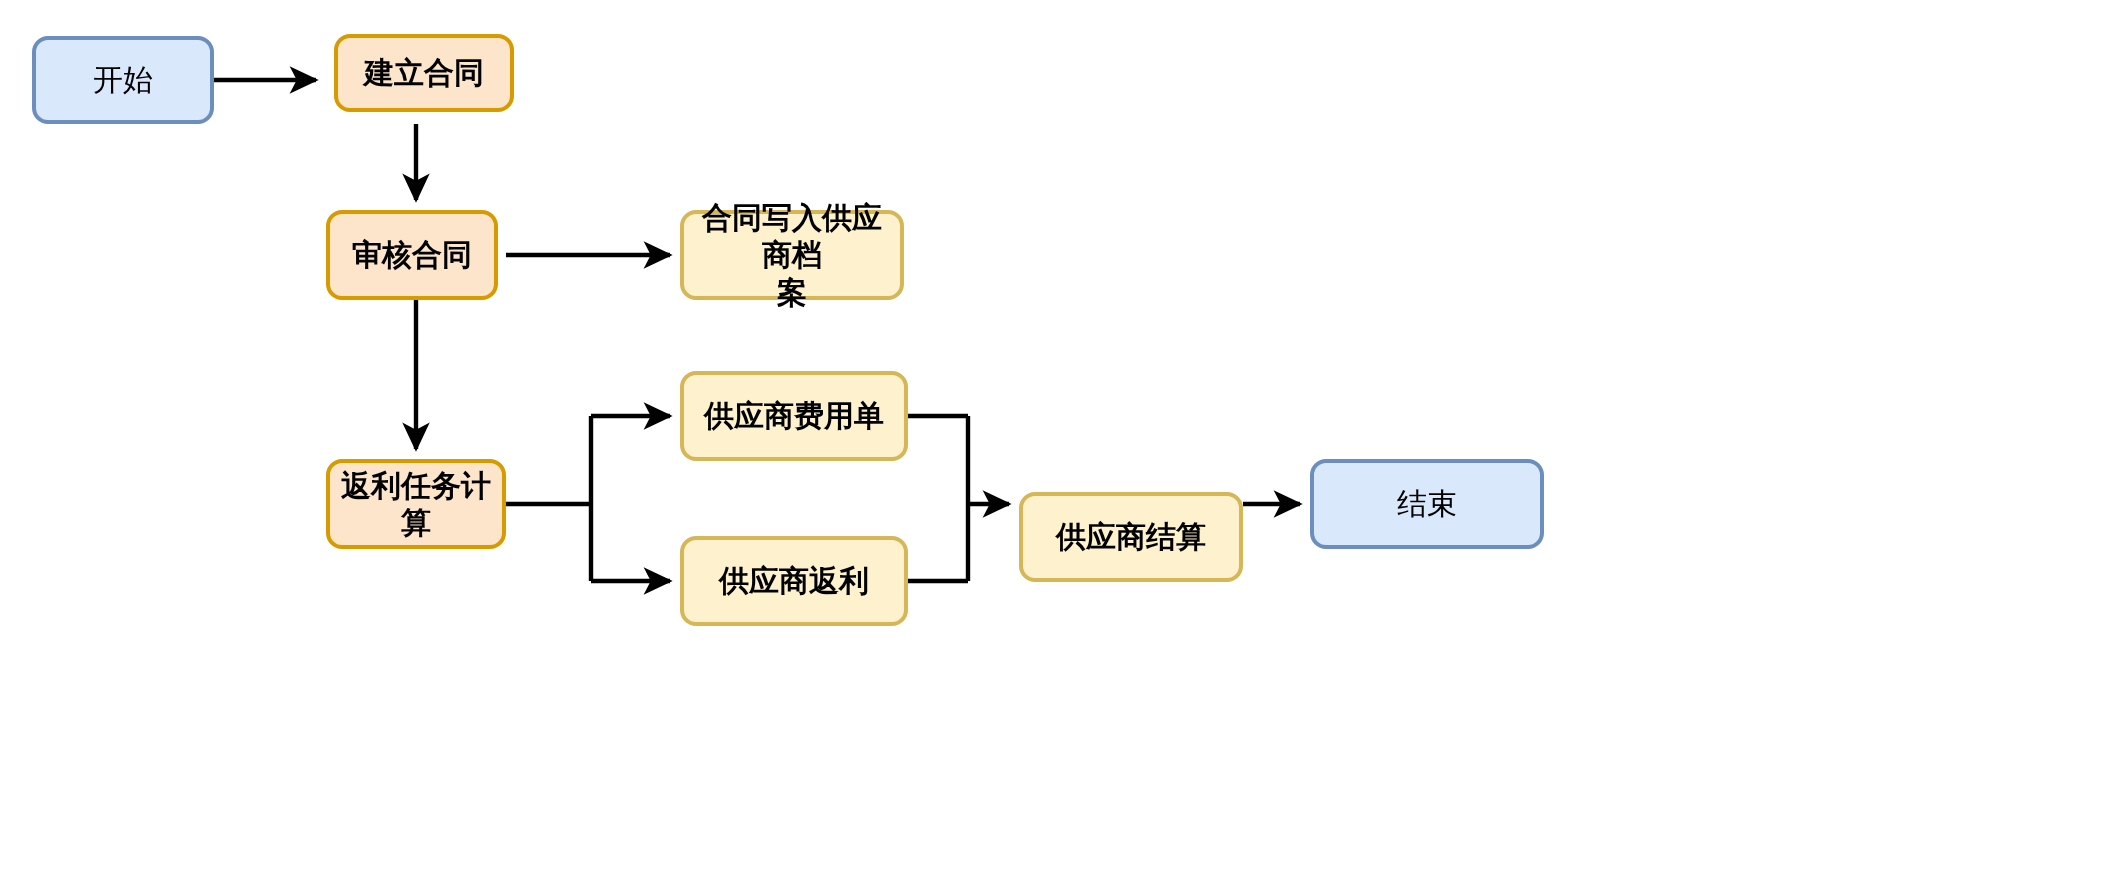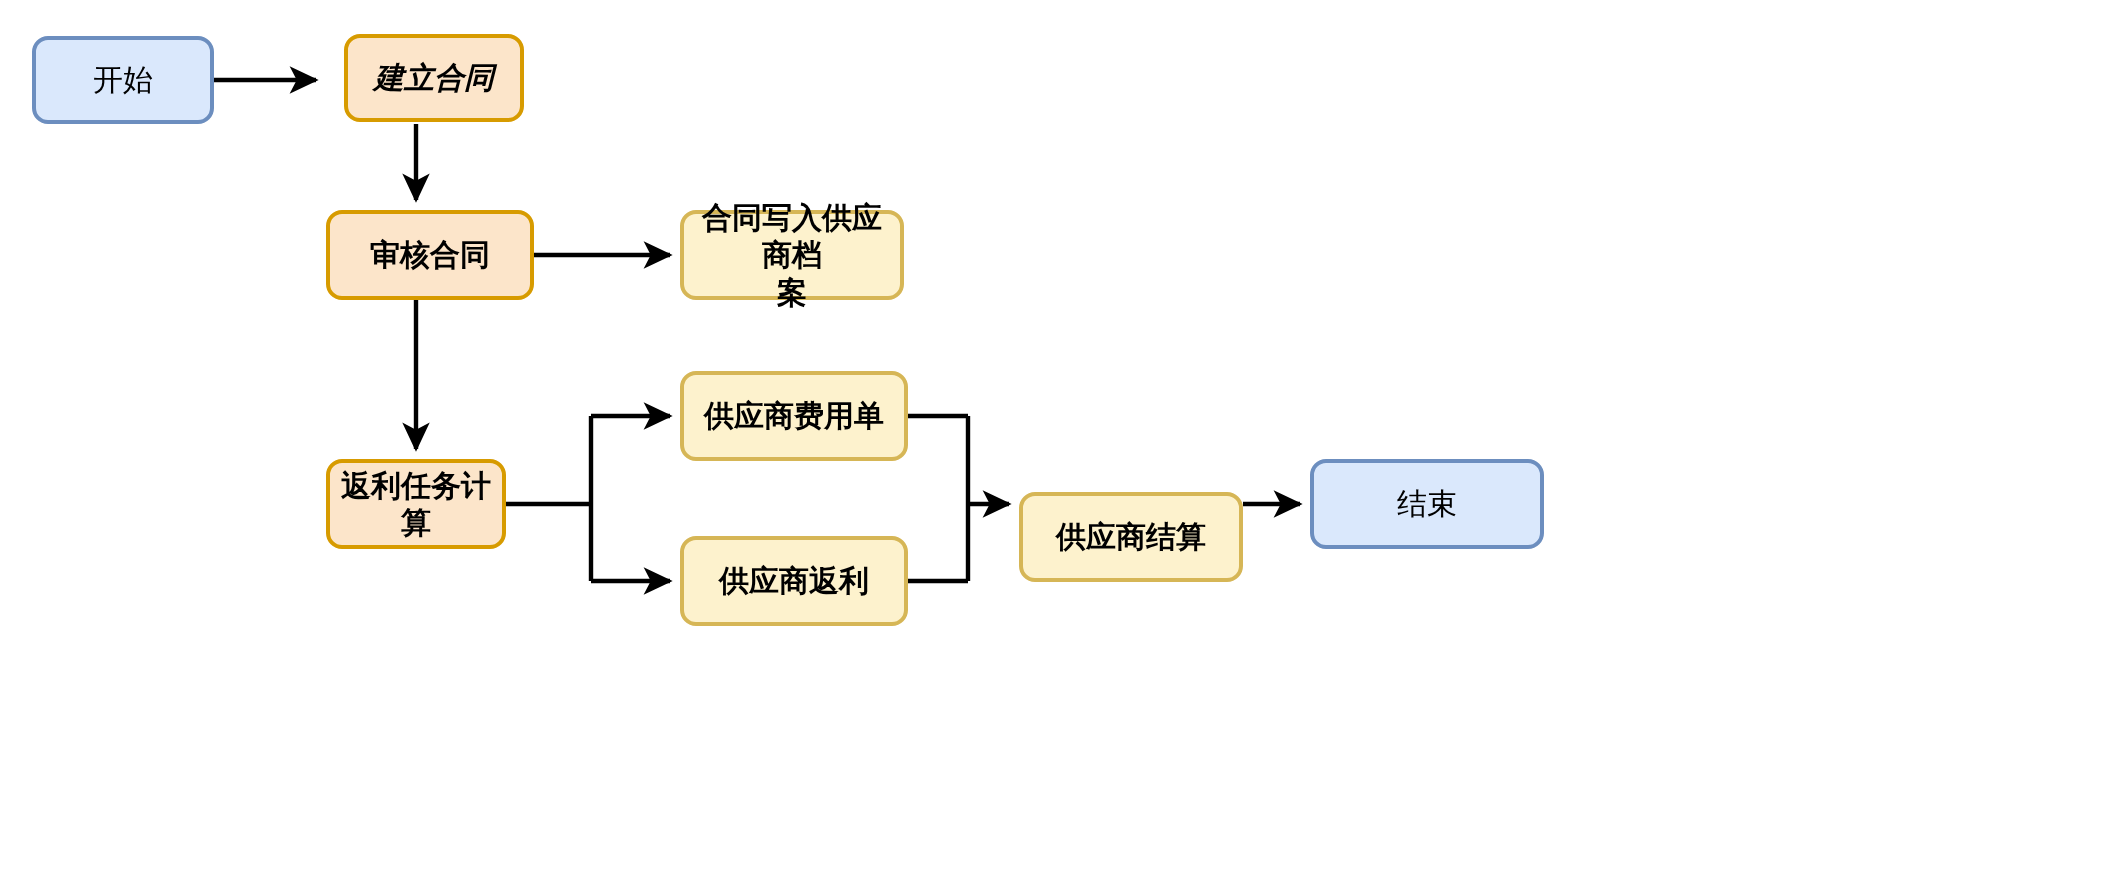--- a/index.html
+++ b/index.html
@@ -118,7 +118,7 @@
     <span class="node-label">开始</span>
   </div>
 
-  <div class="node process" style="left:344px; top:34px; width:180px; height:88px;font-style:italic;">
+  <div class="node process" style="left:334px; top:34px; width:180px; height:78px;">
     <span class="node-label">建立合同</span>
   </div>
 

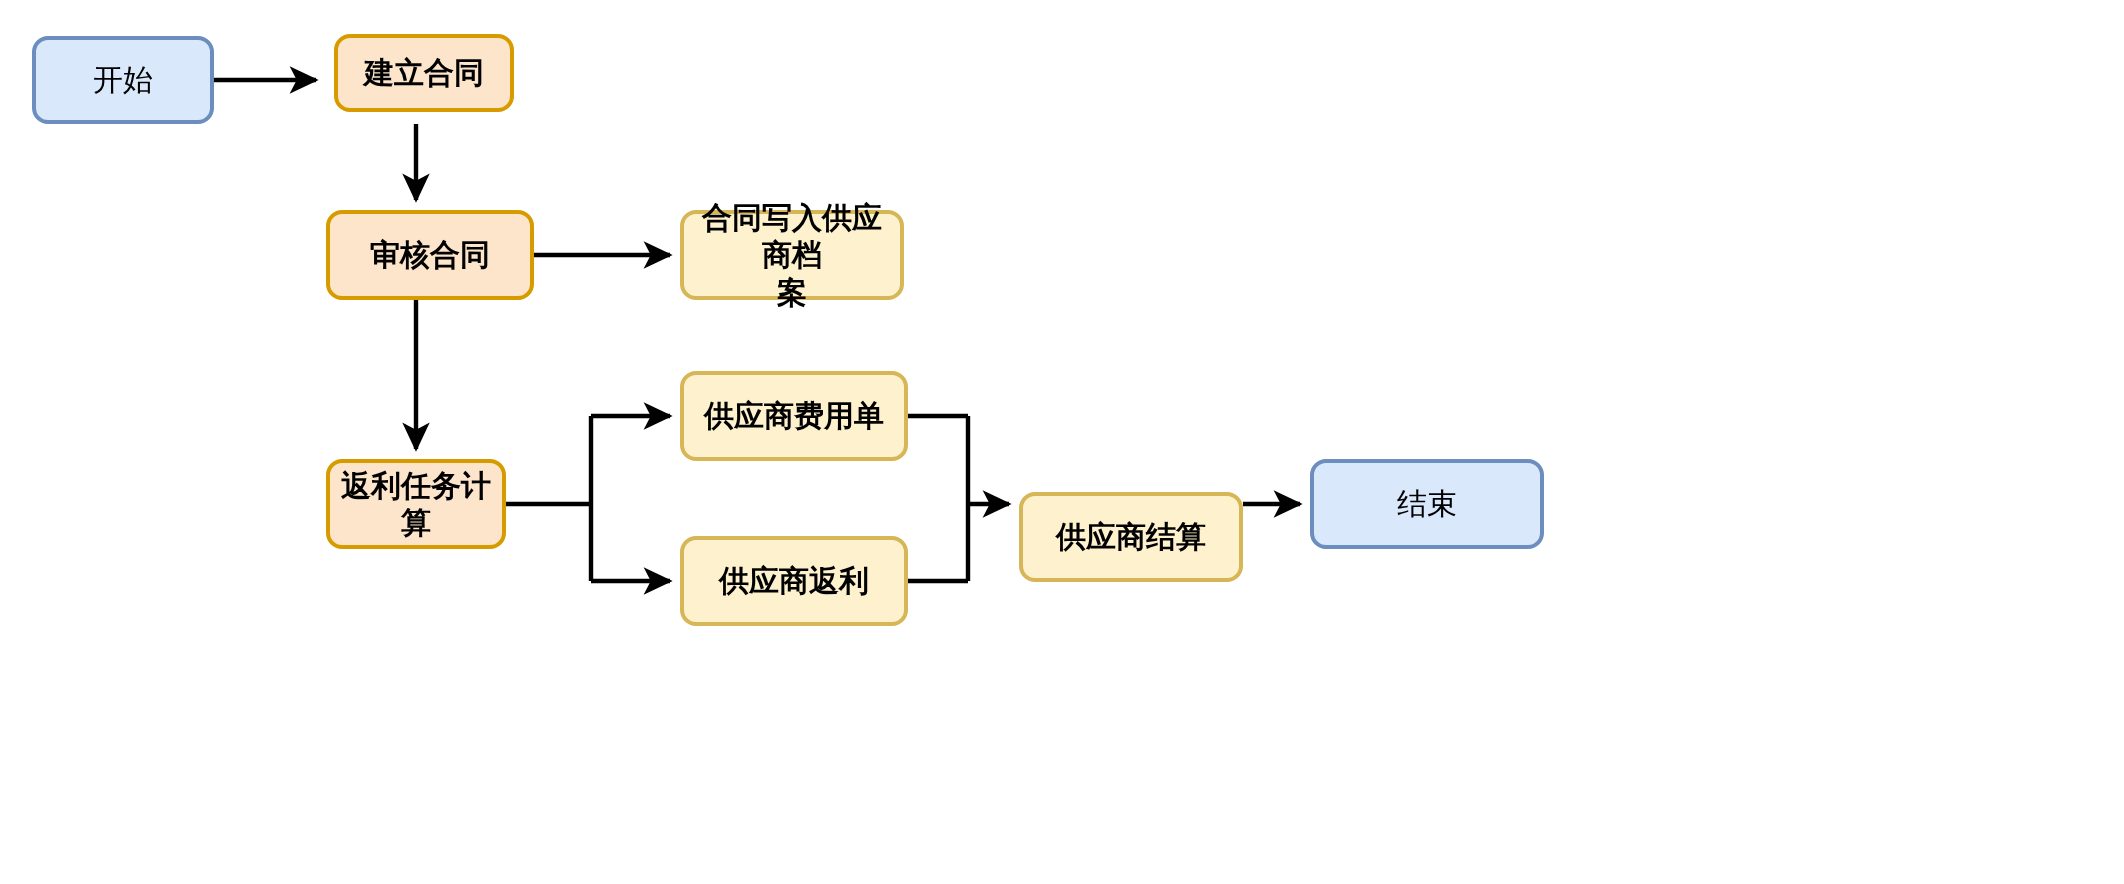--- a/index.html
+++ b/index.html
@@ -122,7 +122,7 @@
     <span class="node-label">建立合同</span>
   </div>
 
-  <div class="node process" style="left:326px; top:210px; width:208px; height:90px;">
+  <div class="node process" style="left:326px; top:210px; width:172px; height:90px;">
     <span class="node-label">审核合同</span>
   </div>
 

